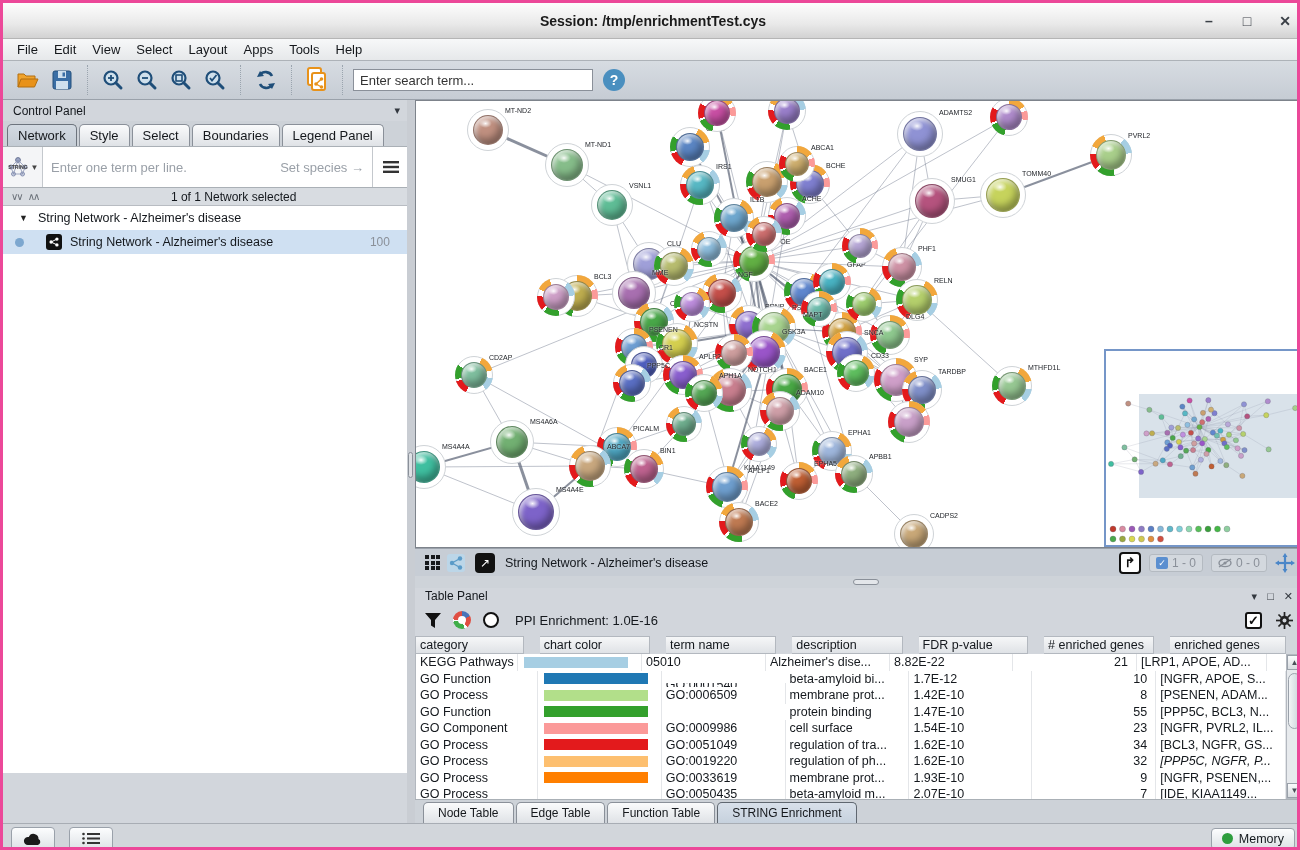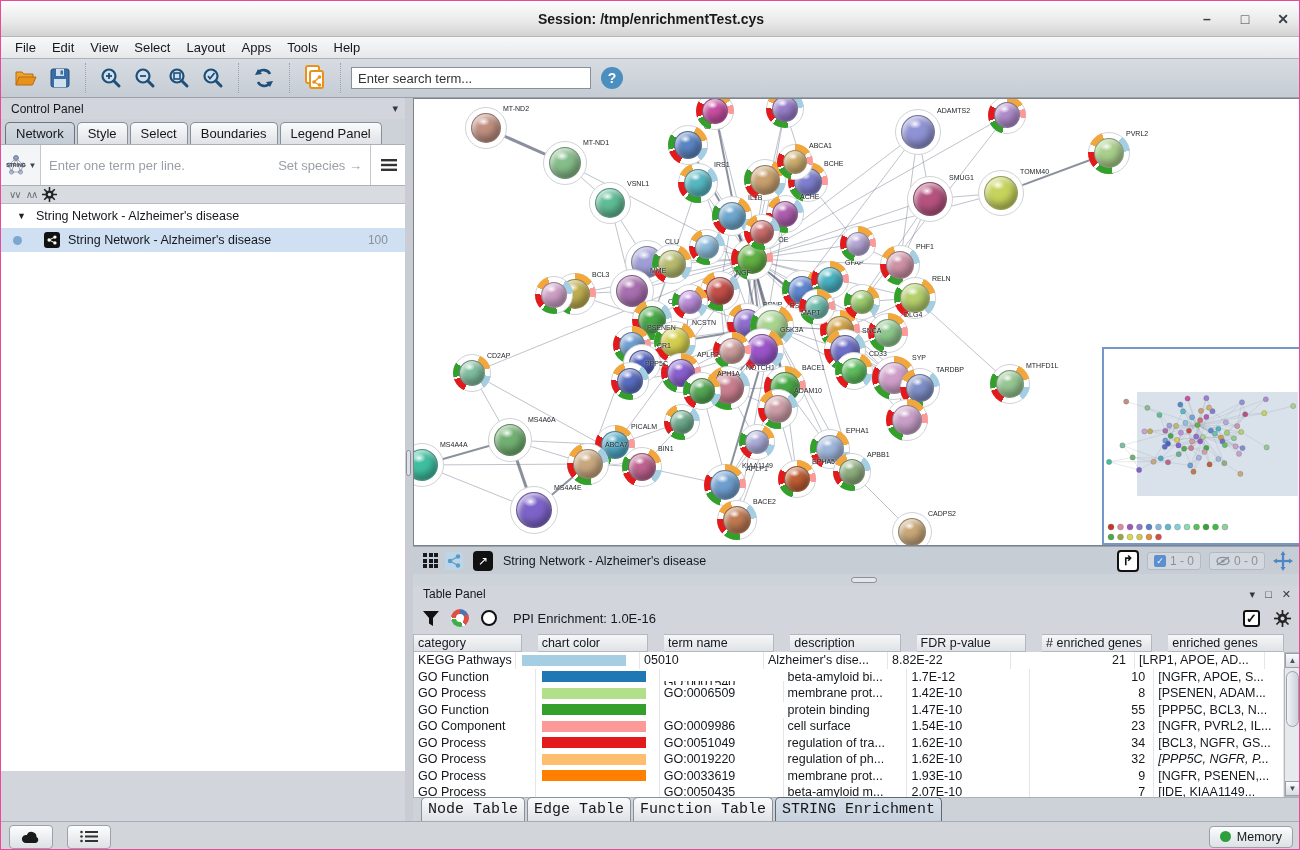--- a/index.html
+++ b/index.html
@@ -4,7 +4,7 @@
 <style>
   * { margin:0; padding:0; box-sizing:border-box; }
   html,body { width:1300px; height:850px; font-family:"Liberation Sans", sans-serif; }
-  #app { position:relative; width:1300px; height:850px; background:#d946ef; overflow:hidden; border:1px solid #ec4899; }
+  #app { position:relative; width:1300px; height:850px; background:#d946ef; overflow:hidden; border:3px solid #ec4899; }
 
   
   .titlebar { position:absolute; left:0; top:0; width:1300px; height:36px;

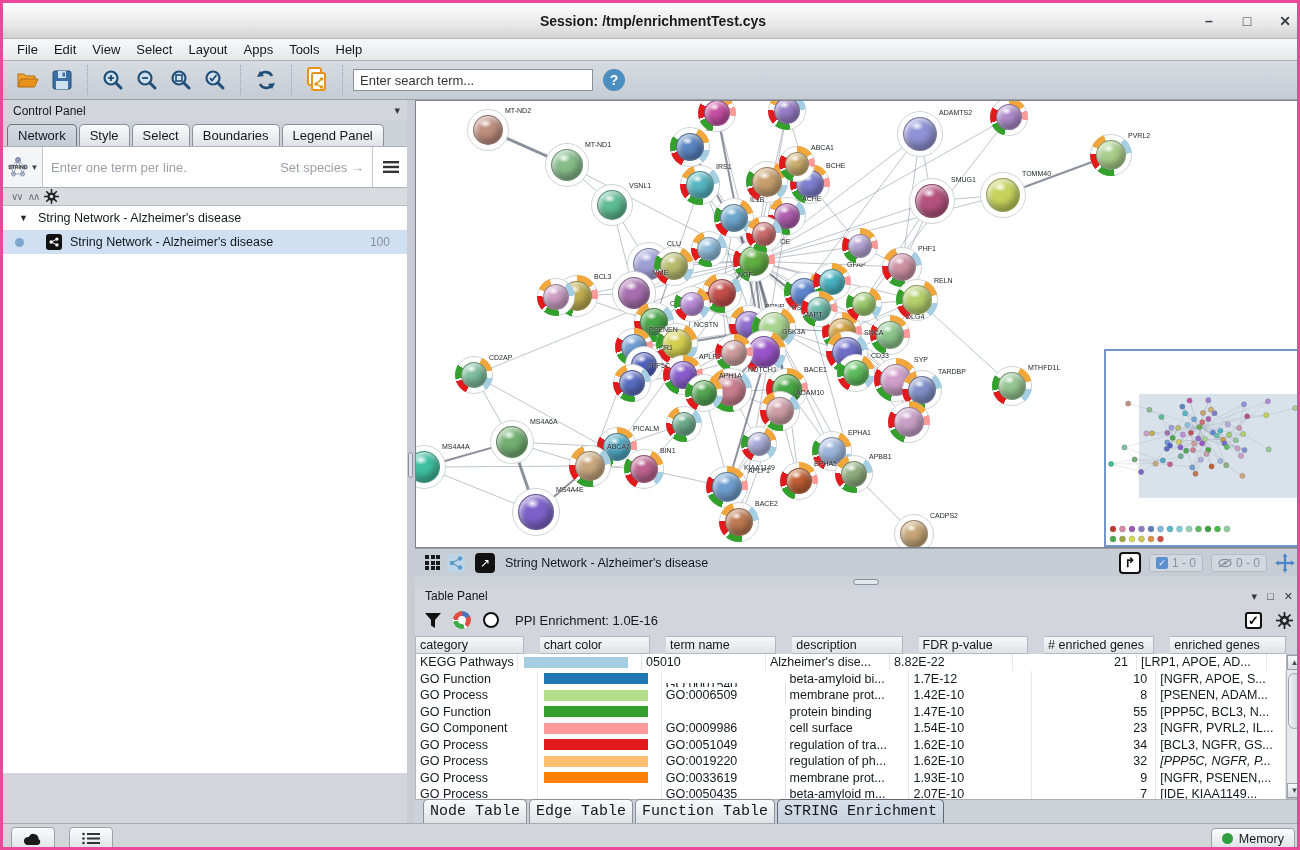--- a/index.html
+++ b/index.html
@@ -285,6 +285,7 @@
     <div class="sel-row">
       <span class="chev">∨∨</span>
       <span class="chev">∧∧</span>
+      <span class="sel-text">1 of 1 Network selected</span>
       <svg width="15" height="15" viewBox="0 0 20 20">
           <g fill="#222">
             <rect x="9" y="0" width="2" height="5"></rect>

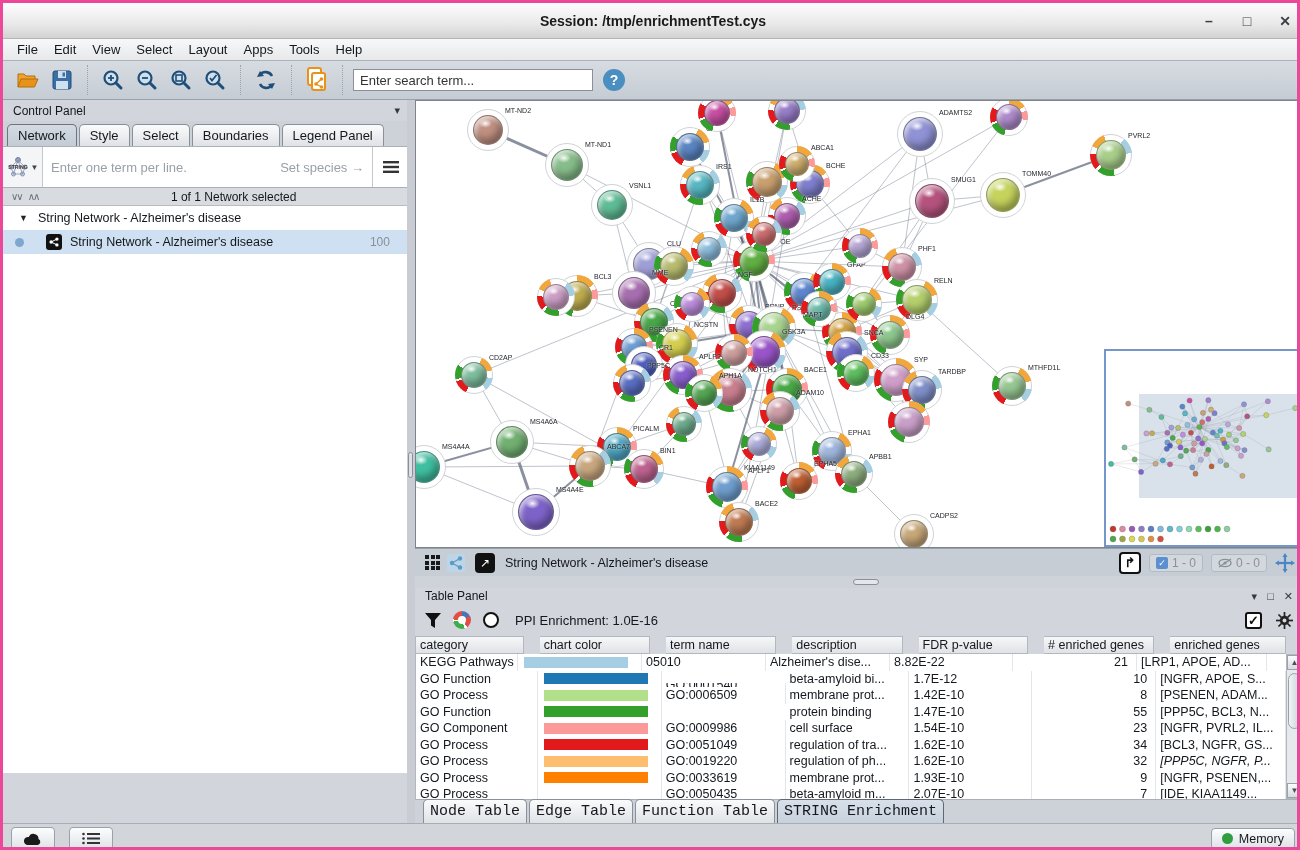--- a/index.html
+++ b/index.html
@@ -120,8 +120,8 @@
 
   .tp-tabs { position:absolute; left:0; top:211px; width:888px; height:24px; background:#cdd2d8; border-top:1px solid #aab0b6;
     display:flex; align-items:flex-end; gap:2px; padding-left:8px; }
-  .tp-tab { font-size:15px; color:#15181c; padding:3px 6px; border:1px solid #8a9099; border-bottom:none;
-    border-radius:5px 5px 0 0; background:linear-gradient(#fafbfc,#dfe2e6);font-family:Liberation Mono, monospace; }
+  .tp-tab { font-size:12px; color:#15181c; padding:3px 14px; border:1px solid #8a9099; border-bottom:none;
+    border-radius:5px 5px 0 0; background:linear-gradient(#fafbfc,#dfe2e6); }
   .tp-tab.active { background:linear-gradient(#d8e0ea,#c6d1dd); border-color:#5f6770; }
 
   

